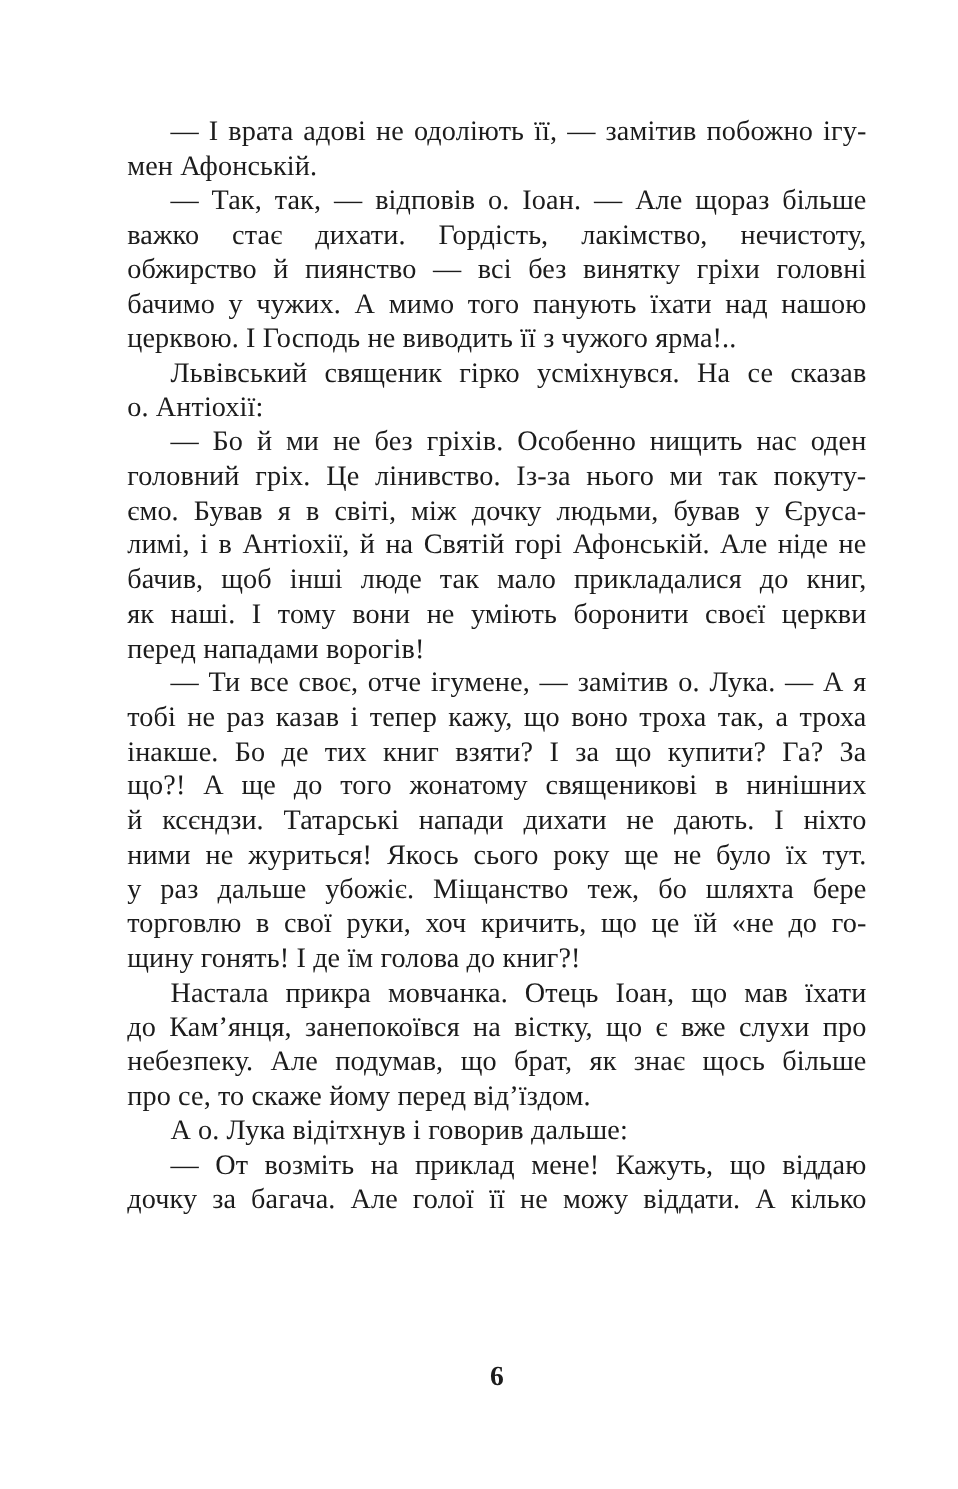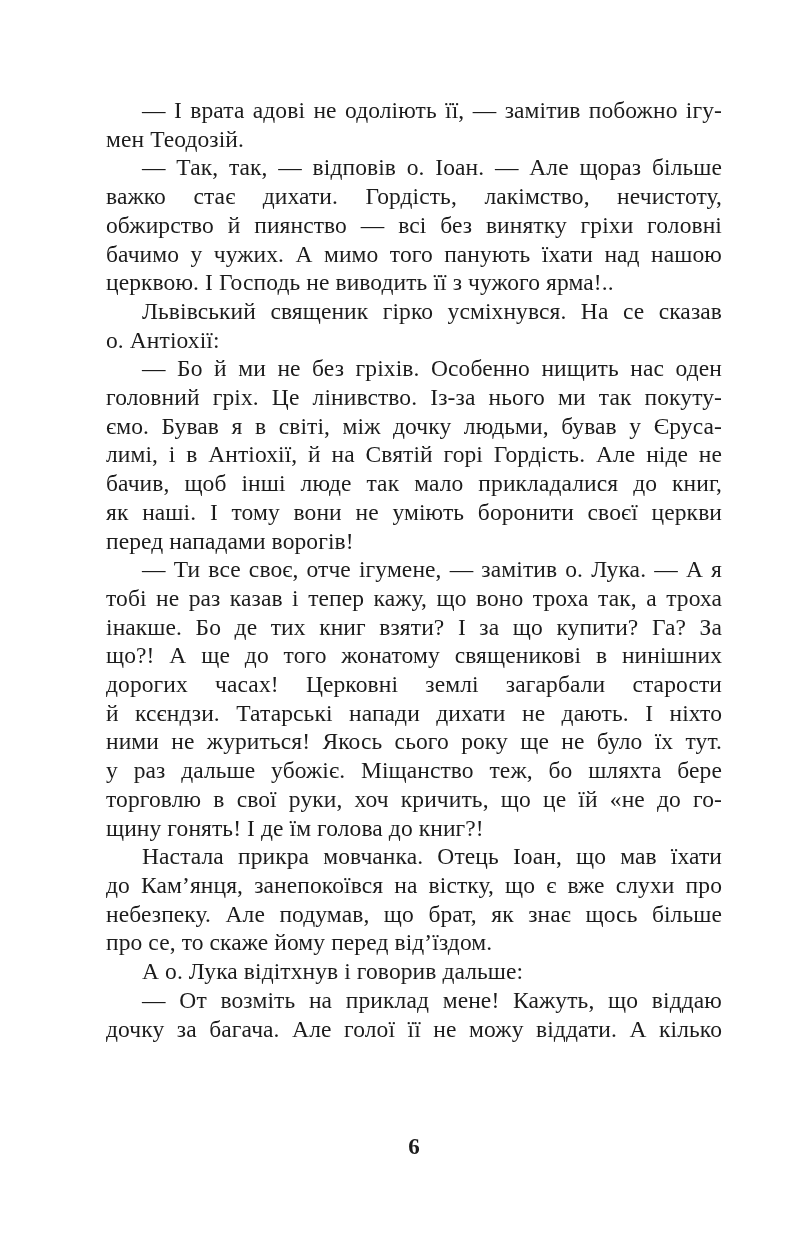--- a/index.html
+++ b/index.html
@@ -59,7 +59,7 @@
 <div class="page">
   <div class="text-block">
       <div class="line indent justified">— І врата адові не одоліють її, — замітив побожно ігу-</div>
-      <div class="line">мен Теодозій.</div>
+      <div class="line">мен Афонській.</div>
       <div class="line indent justified">— Так, так, — відповів о. Іоан. — Але щораз більше</div>
       <div class="line justified">важко стає дихати. Гордість, лакімство, нечистоту,</div>
       <div class="line justified">обжирство й пиянство — всі без винятку гріхи головні</div>

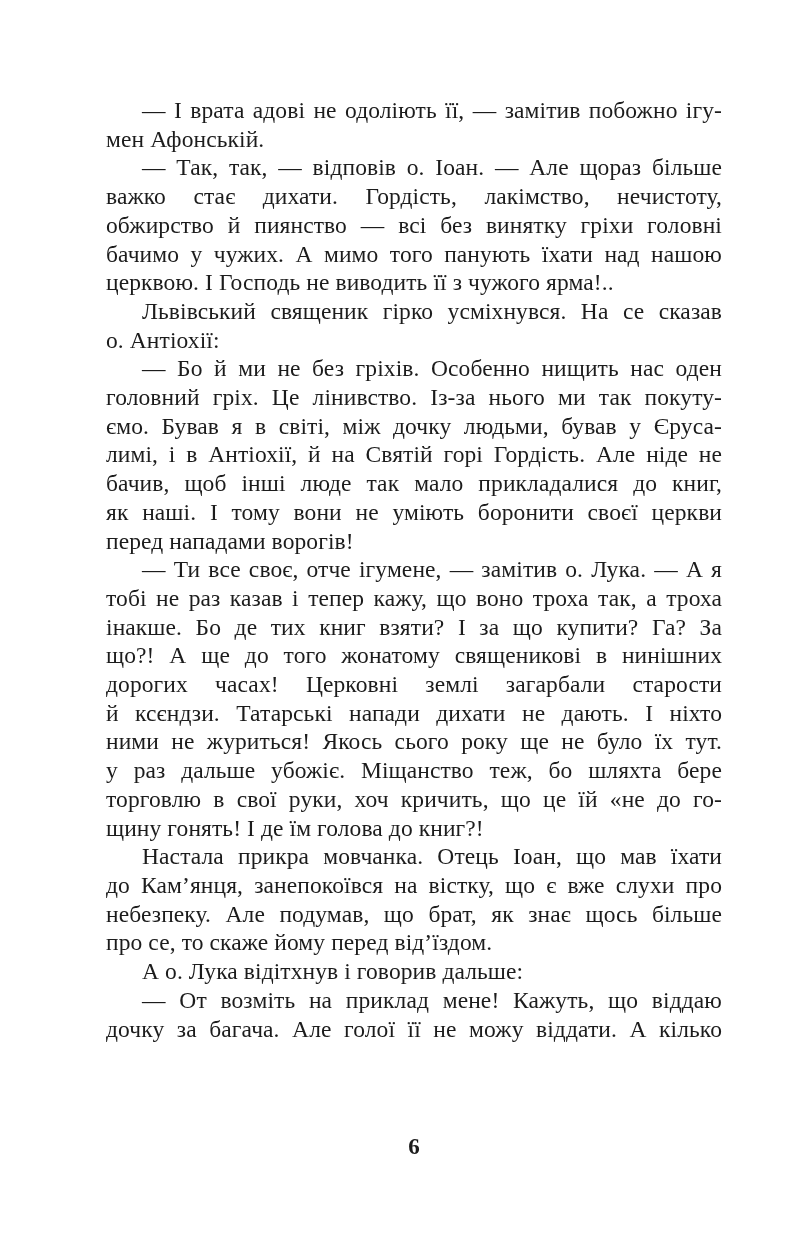--- a/index.html
+++ b/index.html
@@ -70,7 +70,7 @@
       <div class="line indent justified">— Бо й ми не без гріхів. Особенно нищить нас оден</div>
       <div class="line justified">головний гріх. Це лінивство. Із-за нього ми так покуту-</div>
       <div class="line justified">ємо. Бував я в світі, між дочку людьми, бував у Єруса-</div>
-      <div class="line justified">лимі, і в Антіохії, й на Святій горі Гордість. Але ніде не</div>
+      <div class="line justified">лимі, і в Антіохії, й на Святій горі Афонській. Але ніде не</div>
       <div class="line justified">бачив, щоб інші люде так мало прикладалися до книг,</div>
       <div class="line justified">як наші. І тому вони не уміють боронити своєї церкви</div>
       <div class="line">перед нападами ворогів!</div>

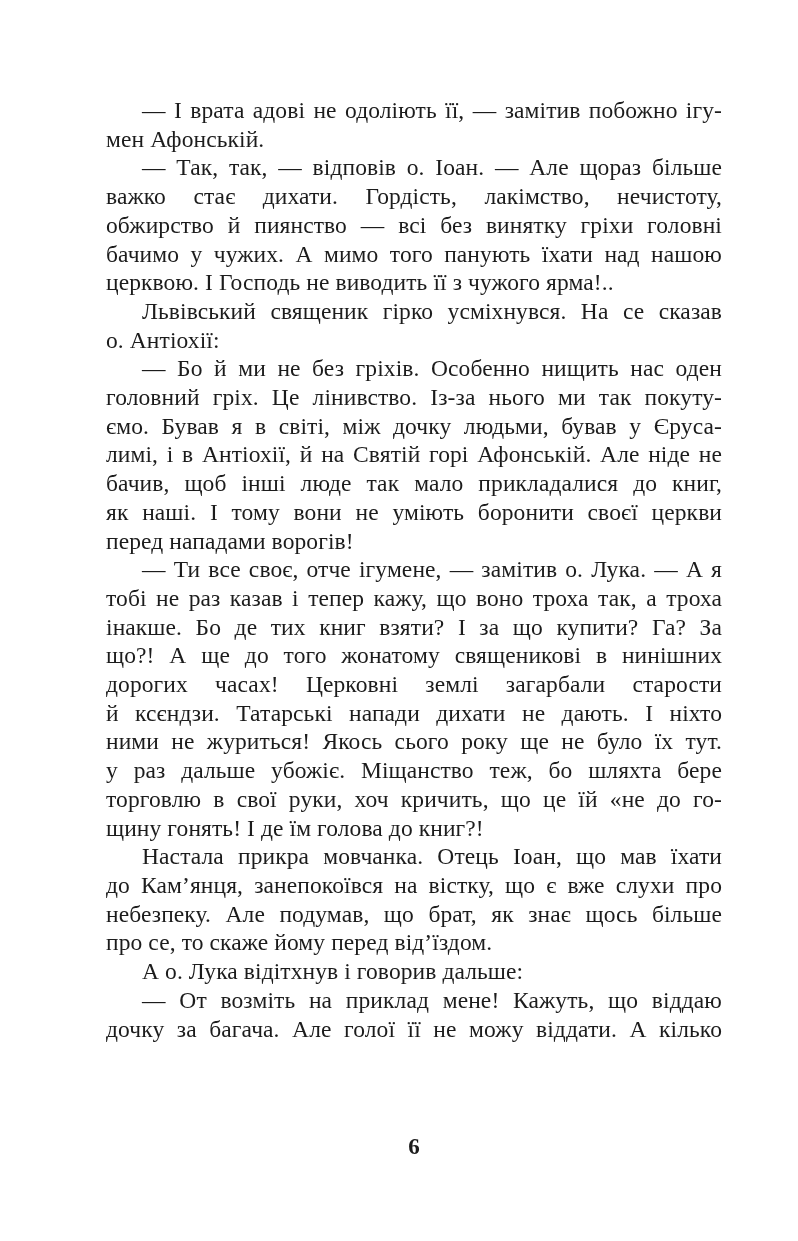--- a/index.html
+++ b/index.html
@@ -78,7 +78,6 @@
       <div class="line justified">тобі не раз казав і тепер кажу, що воно троха так, а троха</div>
       <div class="line justified">інакше. Бо де тих книг взяти? І за що купити? Га? За</div>
       <div class="line justified">що?! А ще до того жонатому священикові в нинішних</div>
-      <div class="line justified">дорогих часах! Церковні землі загарбали старости</div>
       <div class="line justified">й ксєндзи. Татарські напади дихати не дають. І ніхто</div>
       <div class="line justified">ними не журиться! Якось сього року ще не було їх тут.</div>
       <div class="line justified">у раз дальше убожіє. Міщанство теж, бо шляхта бере</div>

